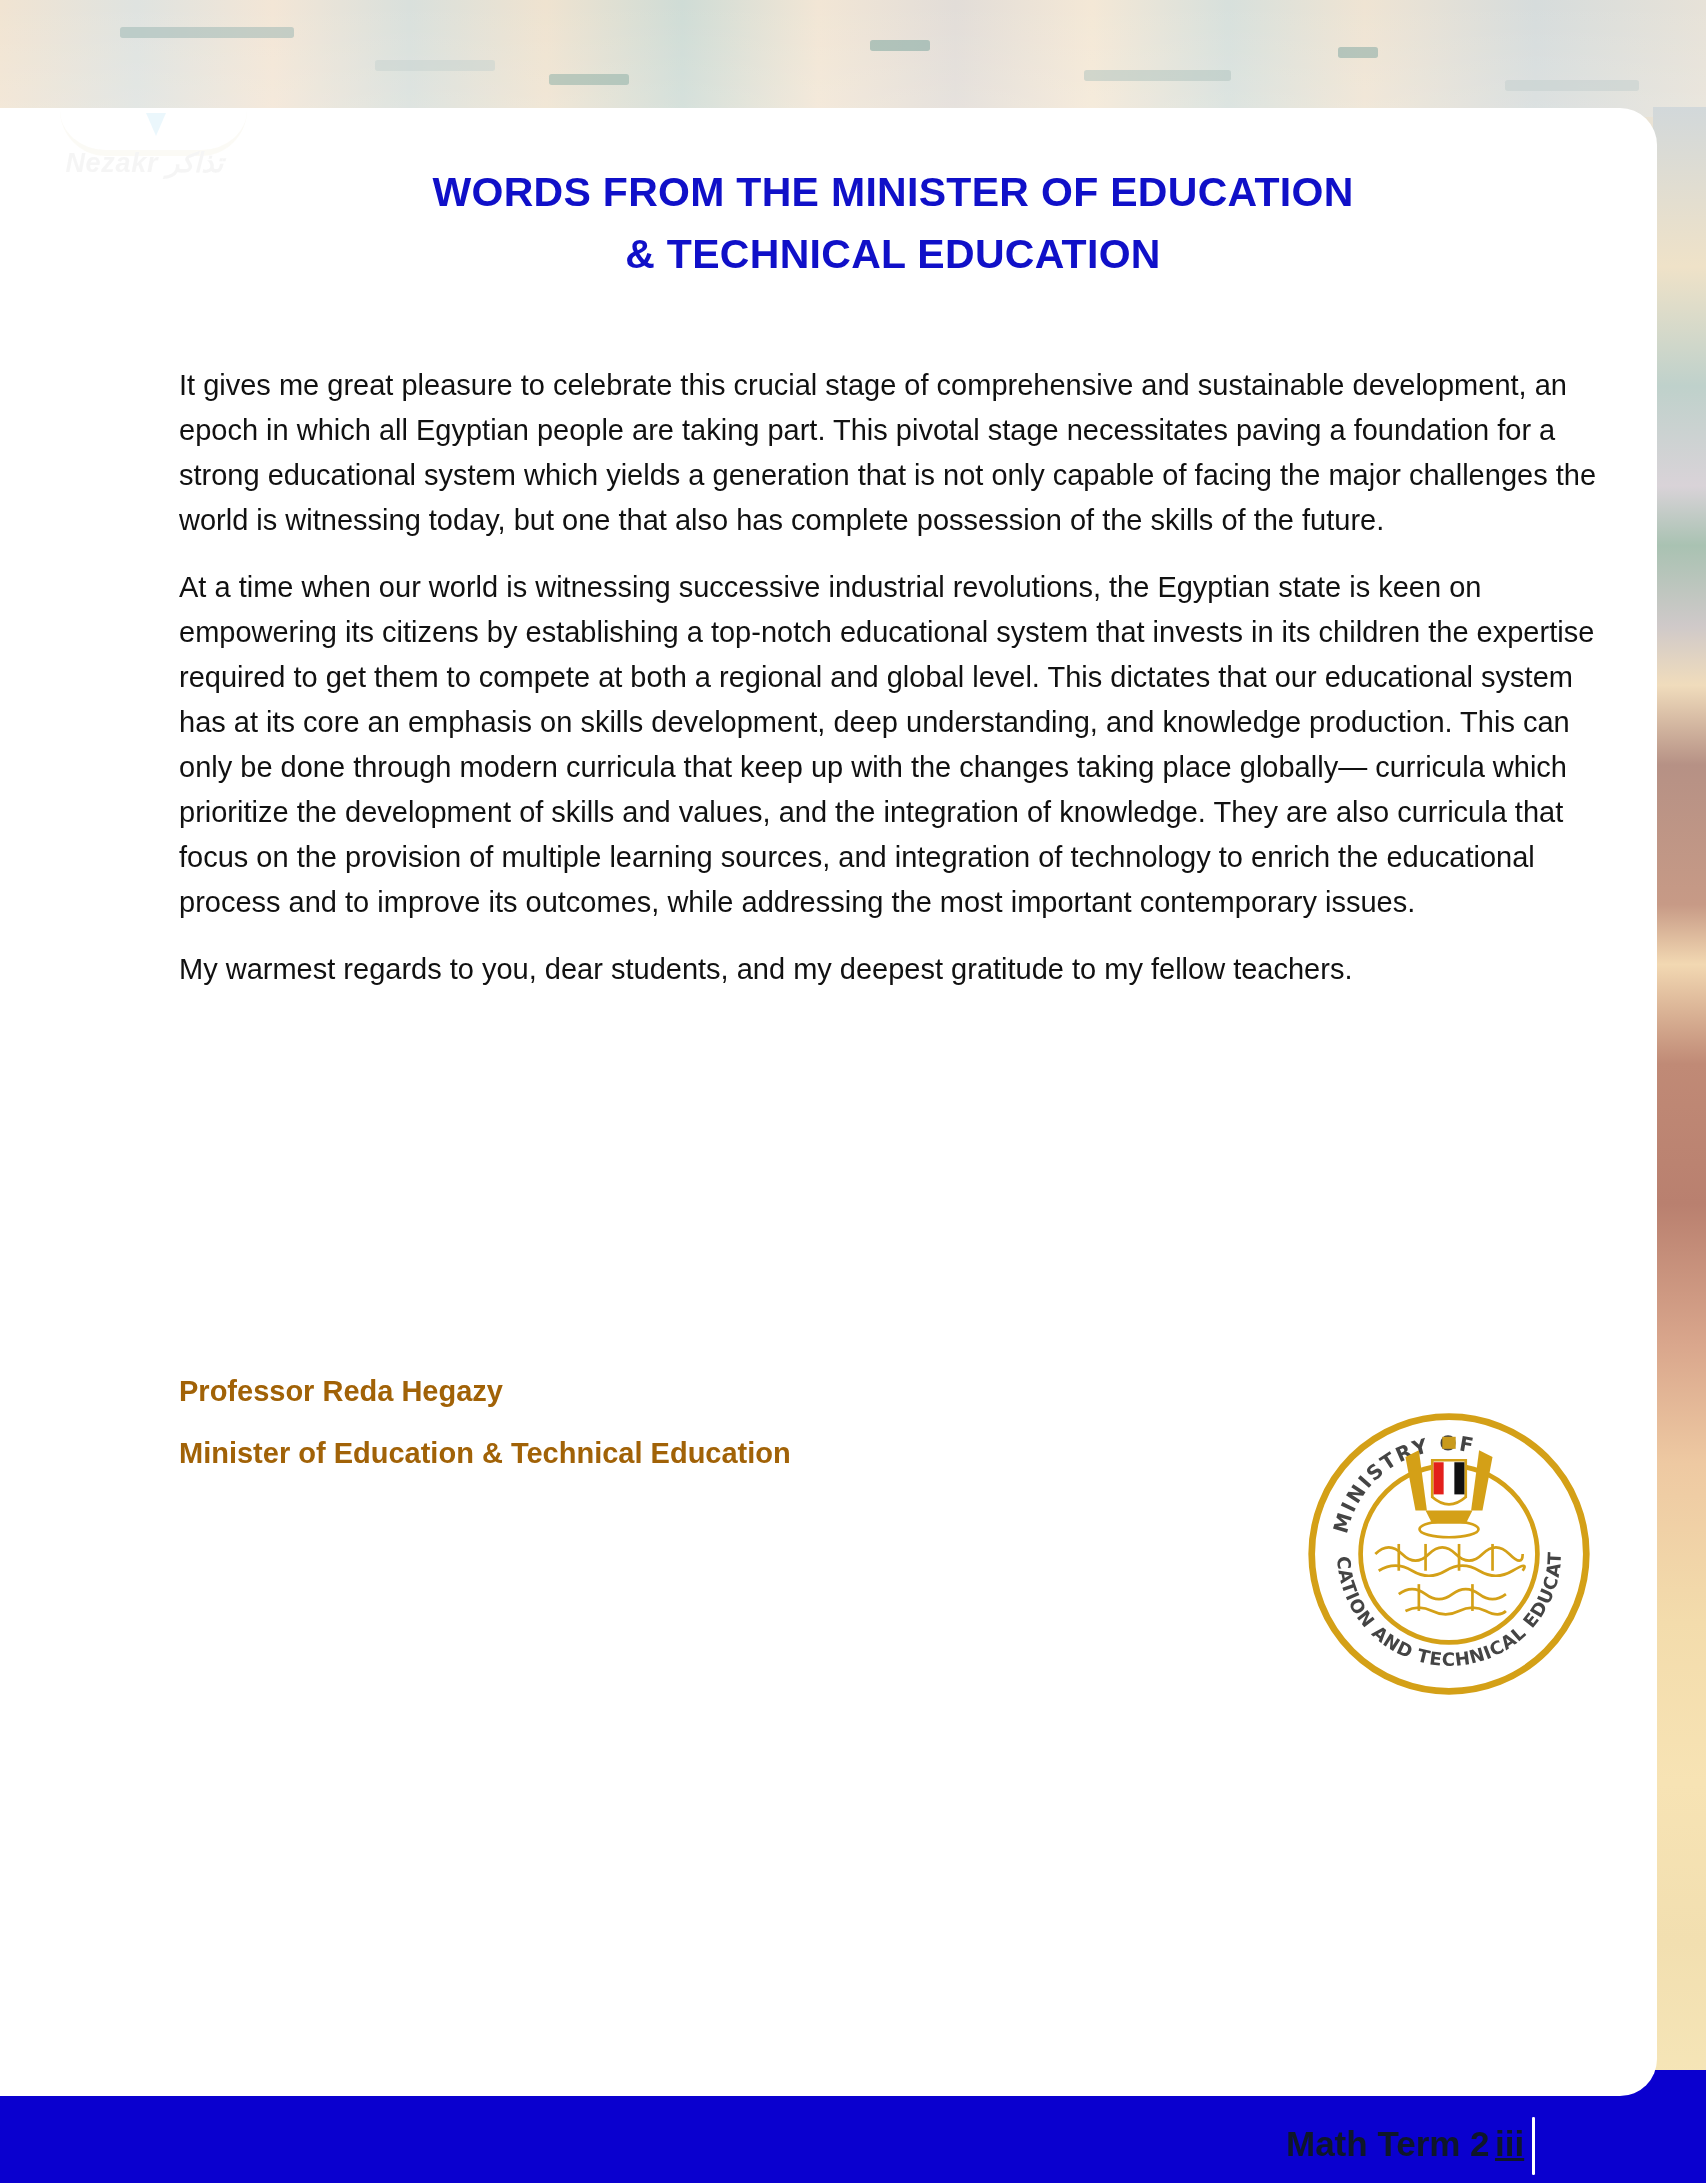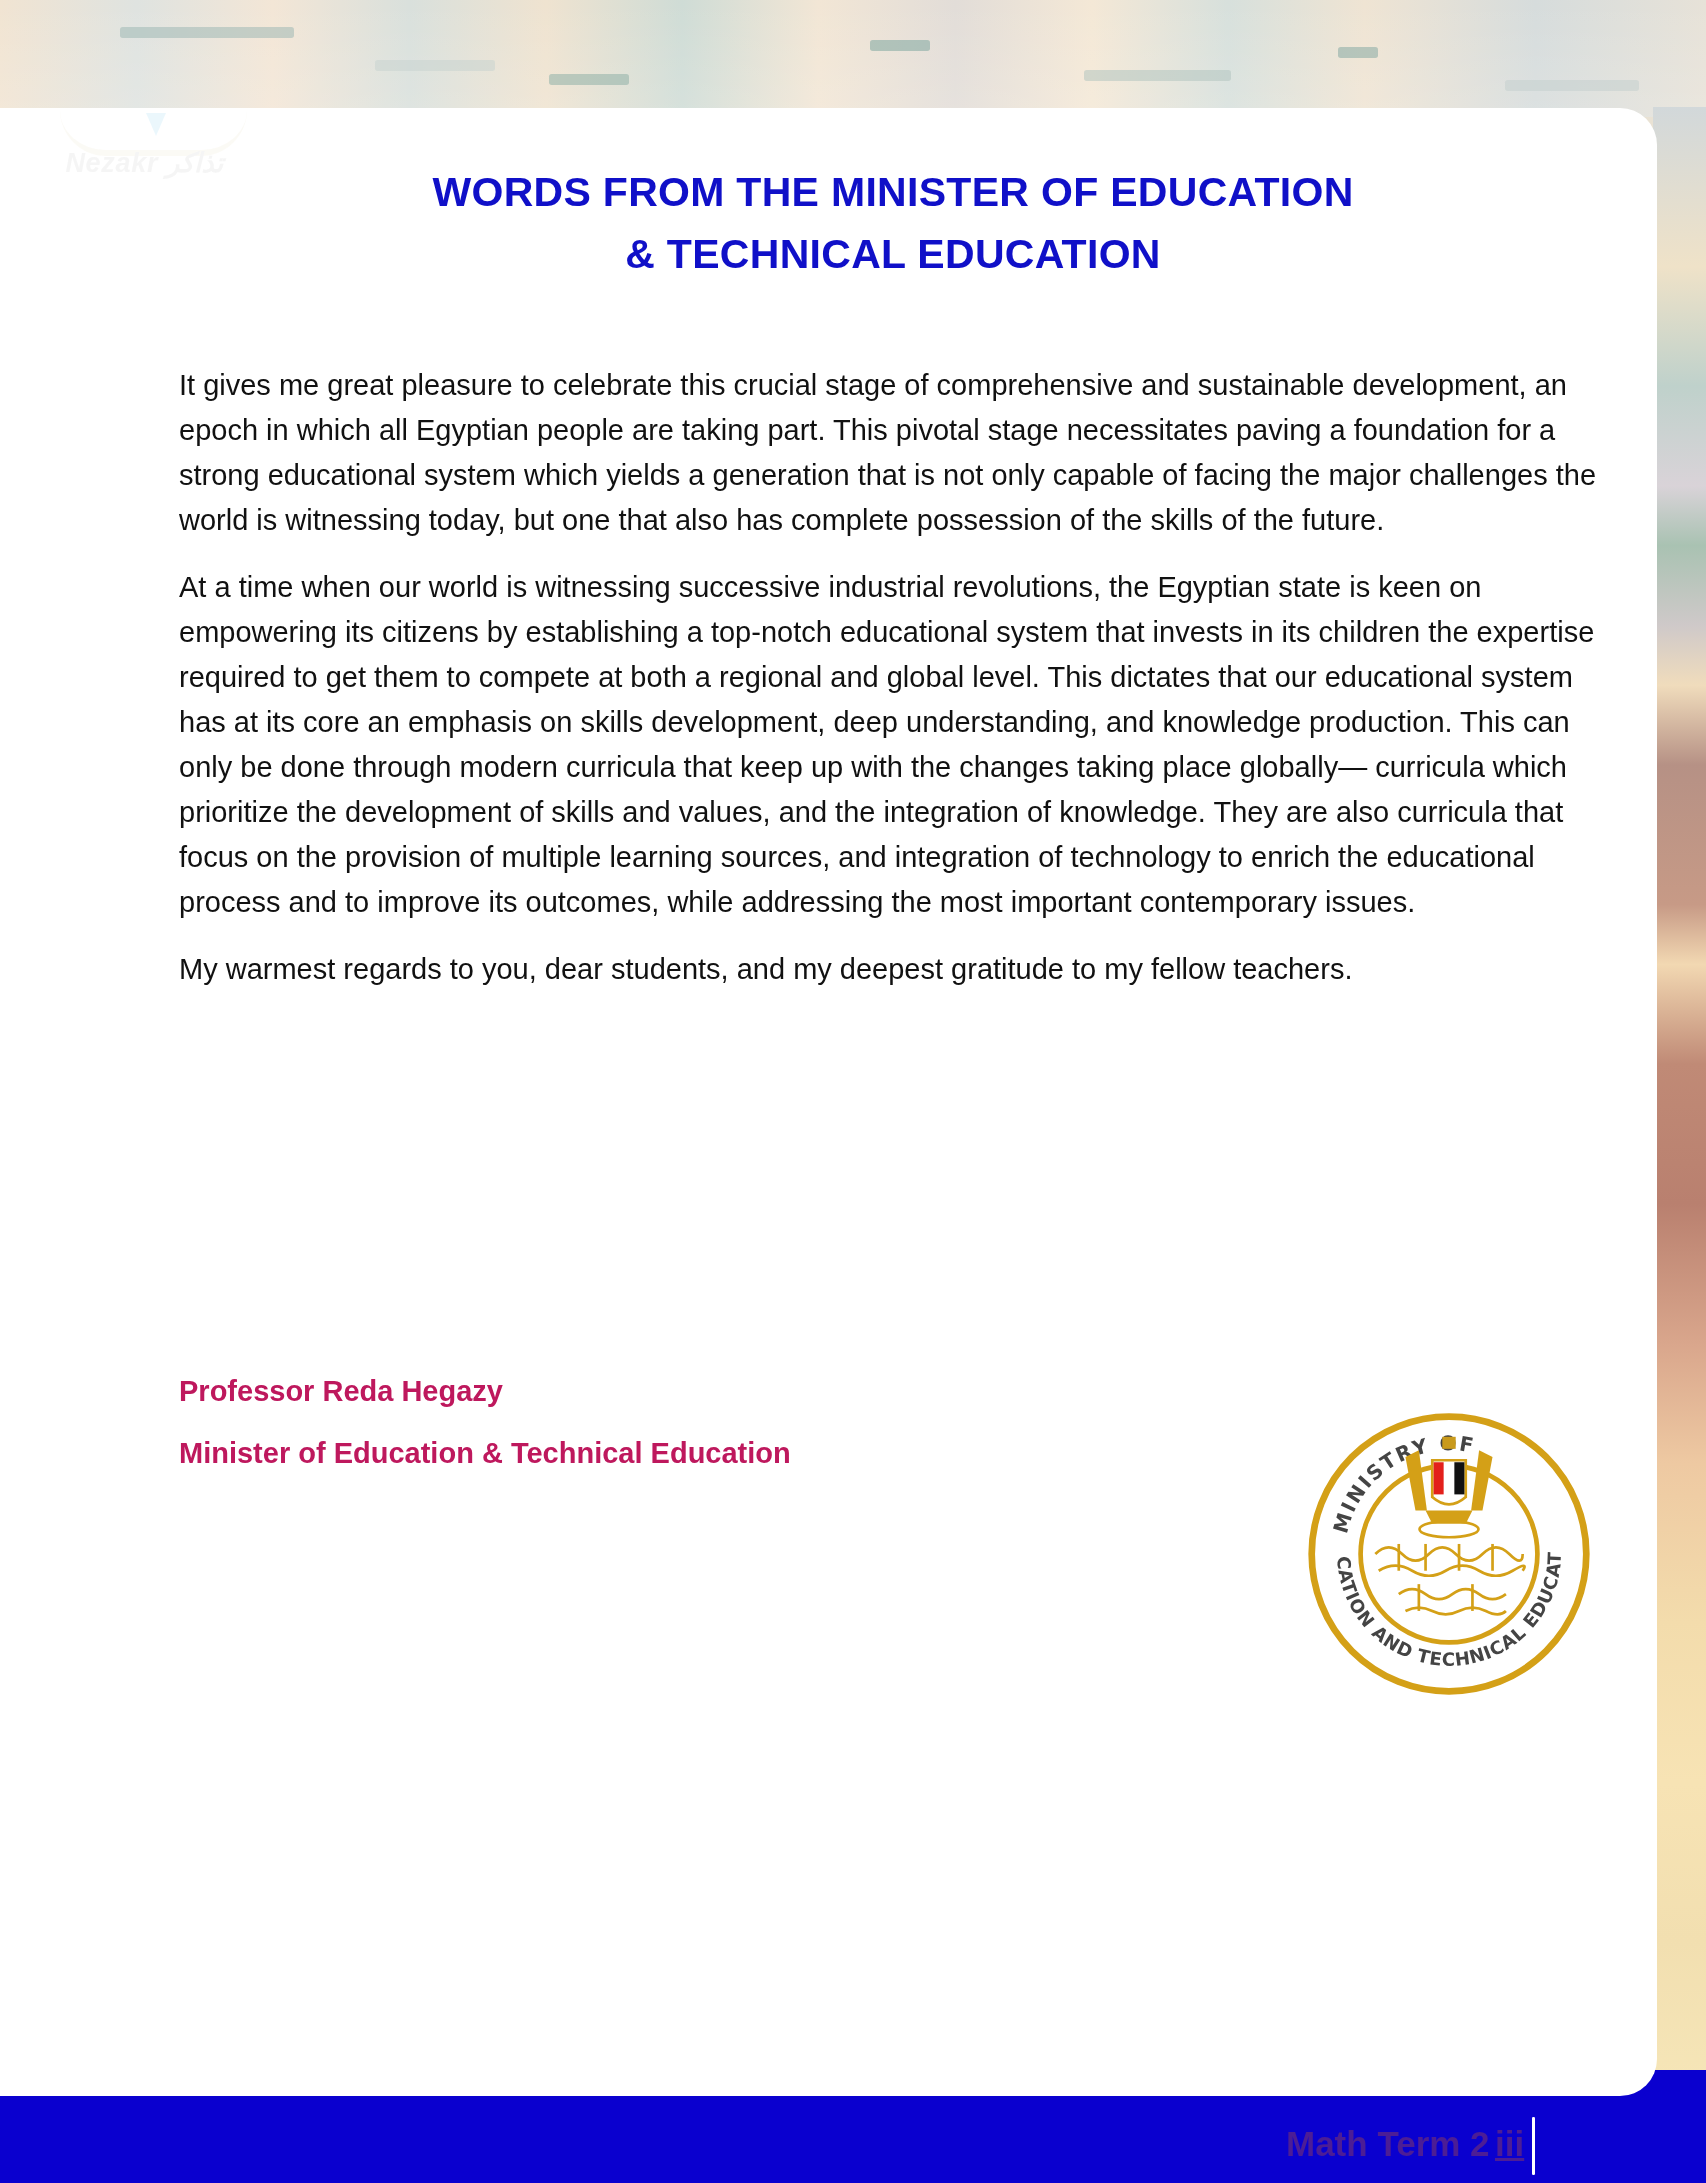--- a/index.html
+++ b/index.html
@@ -75,7 +75,7 @@
   .body p { margin:0 0 22px 0; }
   .sig {
     position:absolute; left:179px; top:1370px; z-index:5;
-    color:#be185d; font-weight:bold; font-size:29px;
+    color:#a16207; font-weight:bold; font-size:29px;
   }
   .sig div { height:62px; line-height:43px; }
   .seal {

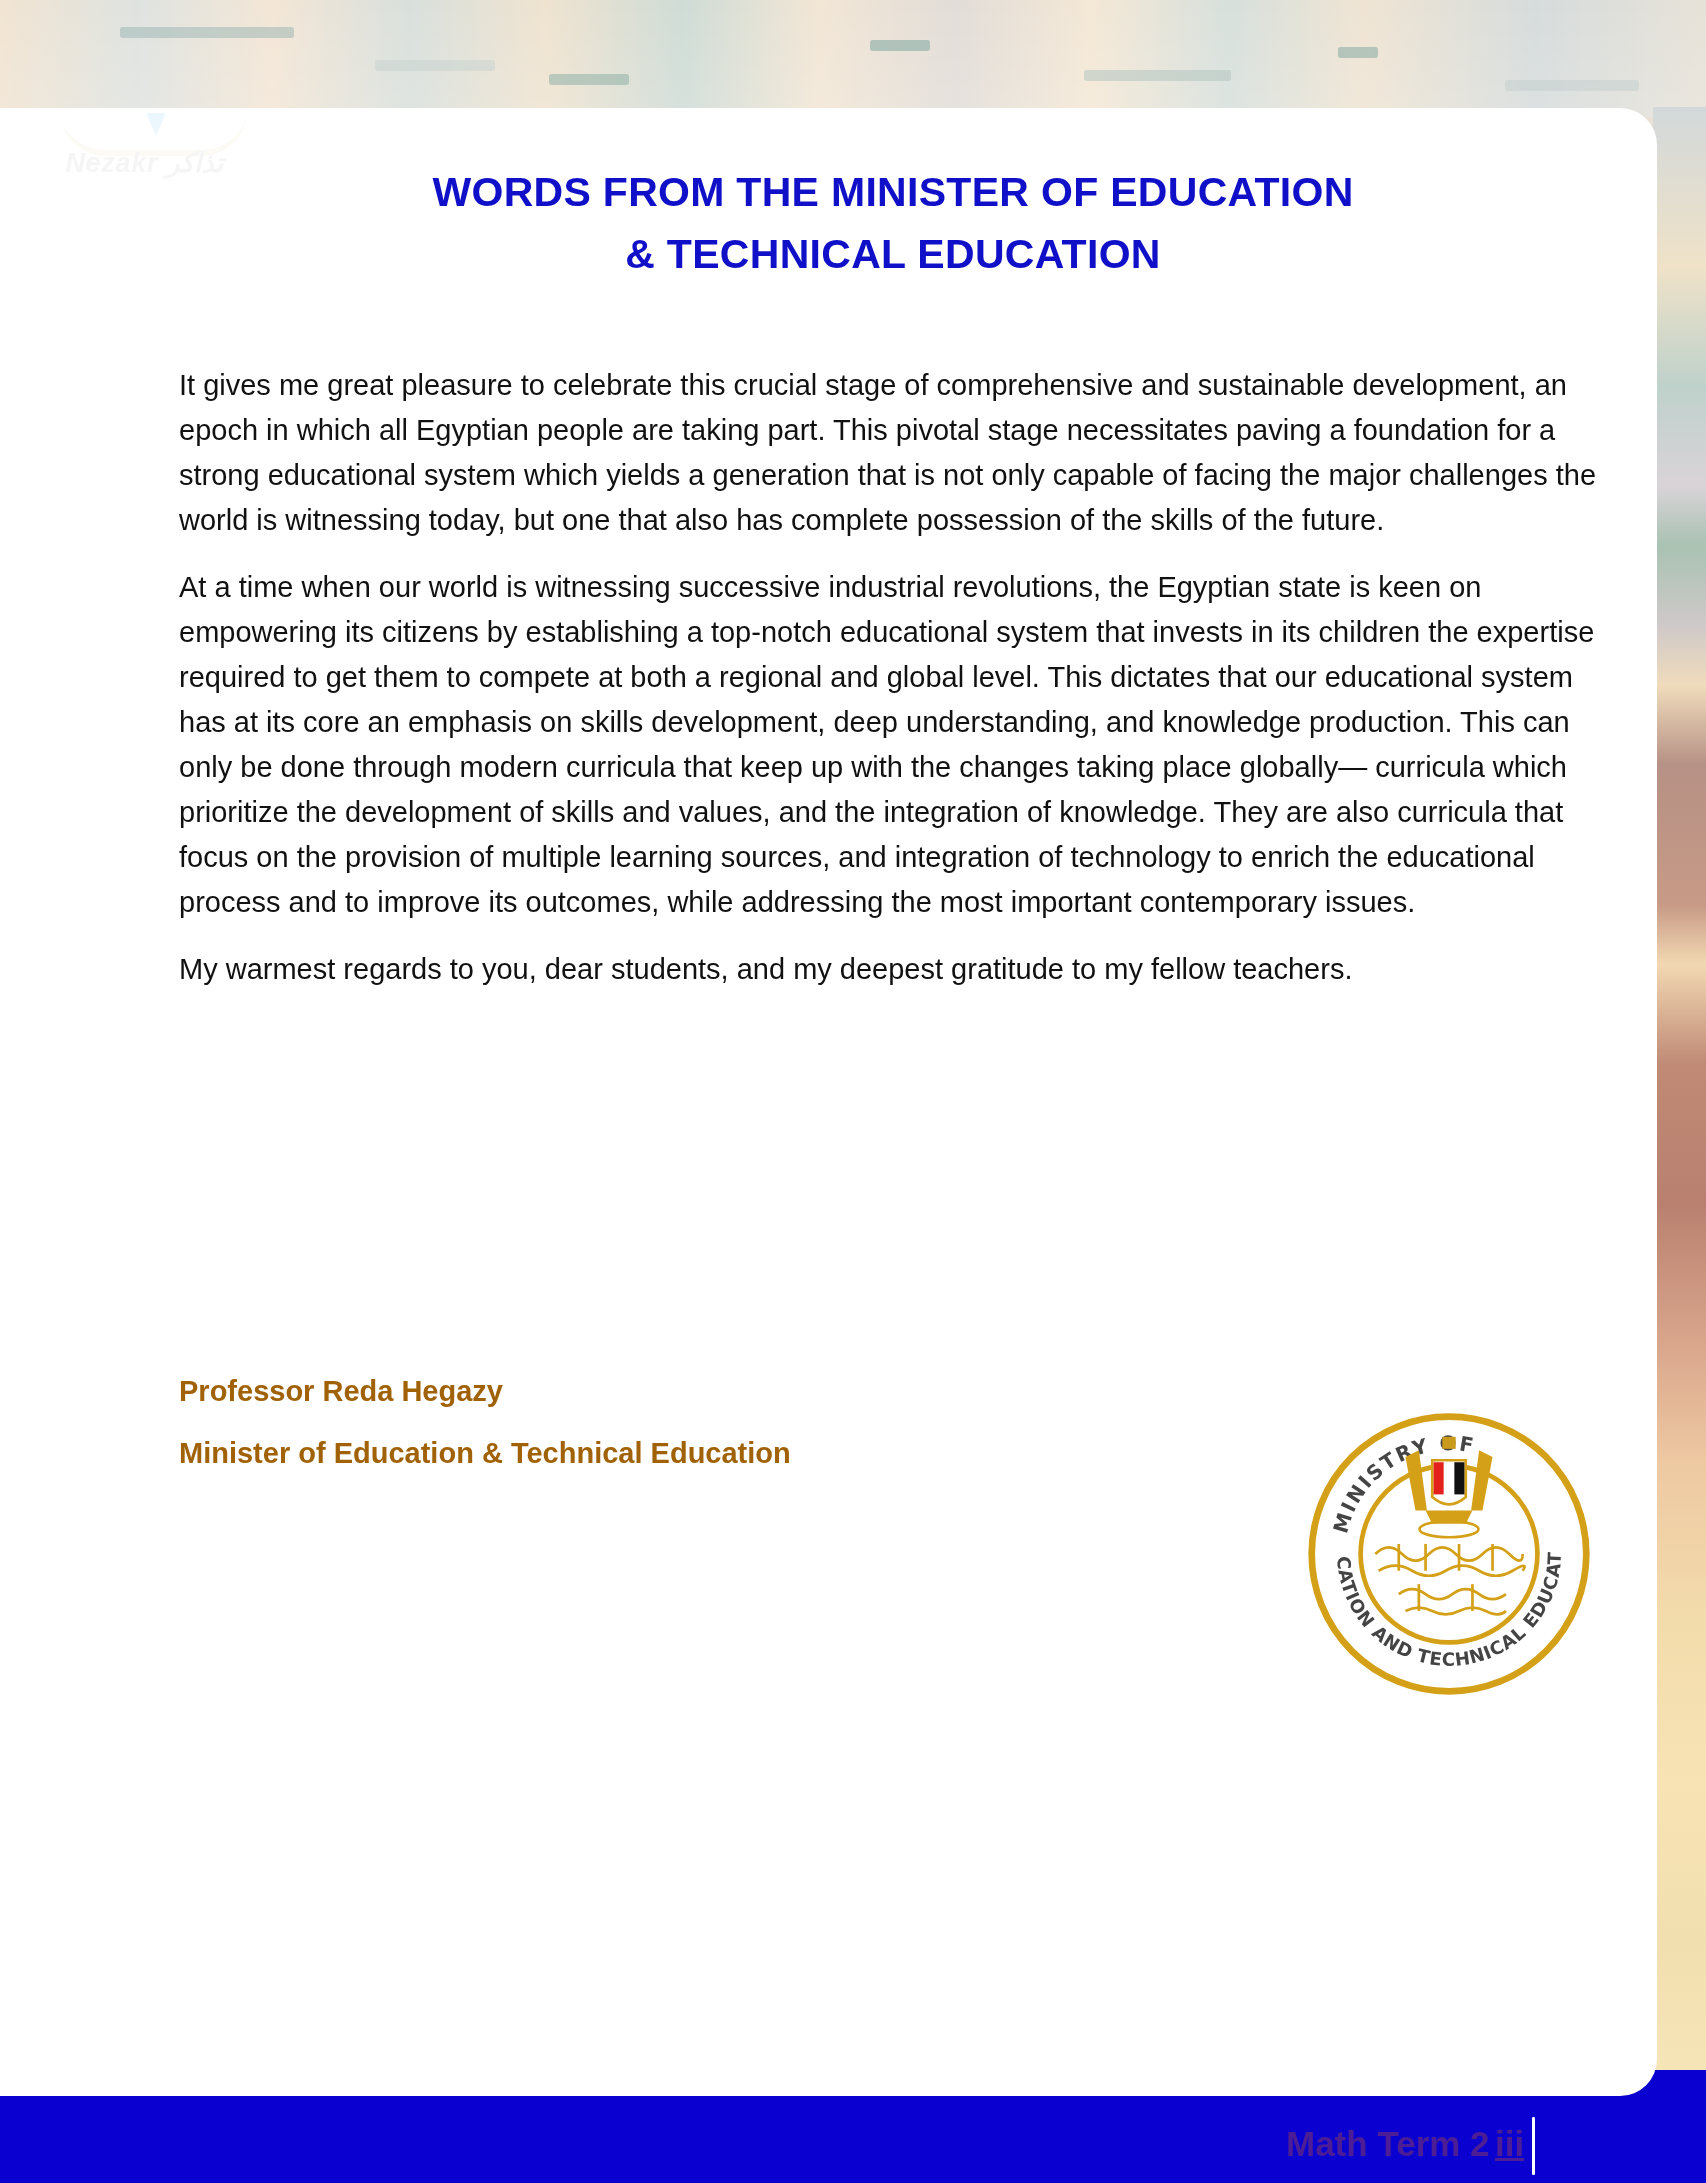--- a/index.html
+++ b/index.html
@@ -82,7 +82,7 @@
     position:absolute; left:1305px; top:1410px; width:288px; height:288px; z-index:5;
   }
   .footer-text {
-    position:absolute; top:2120px; z-index:6; color:#4c1d95; font-weight:bold;
+    position:absolute; top:2120px; z-index:6; color:#0f172a; font-weight:bold;
     font-size:35px; line-height:47px;
   }
   .footer-divider {

